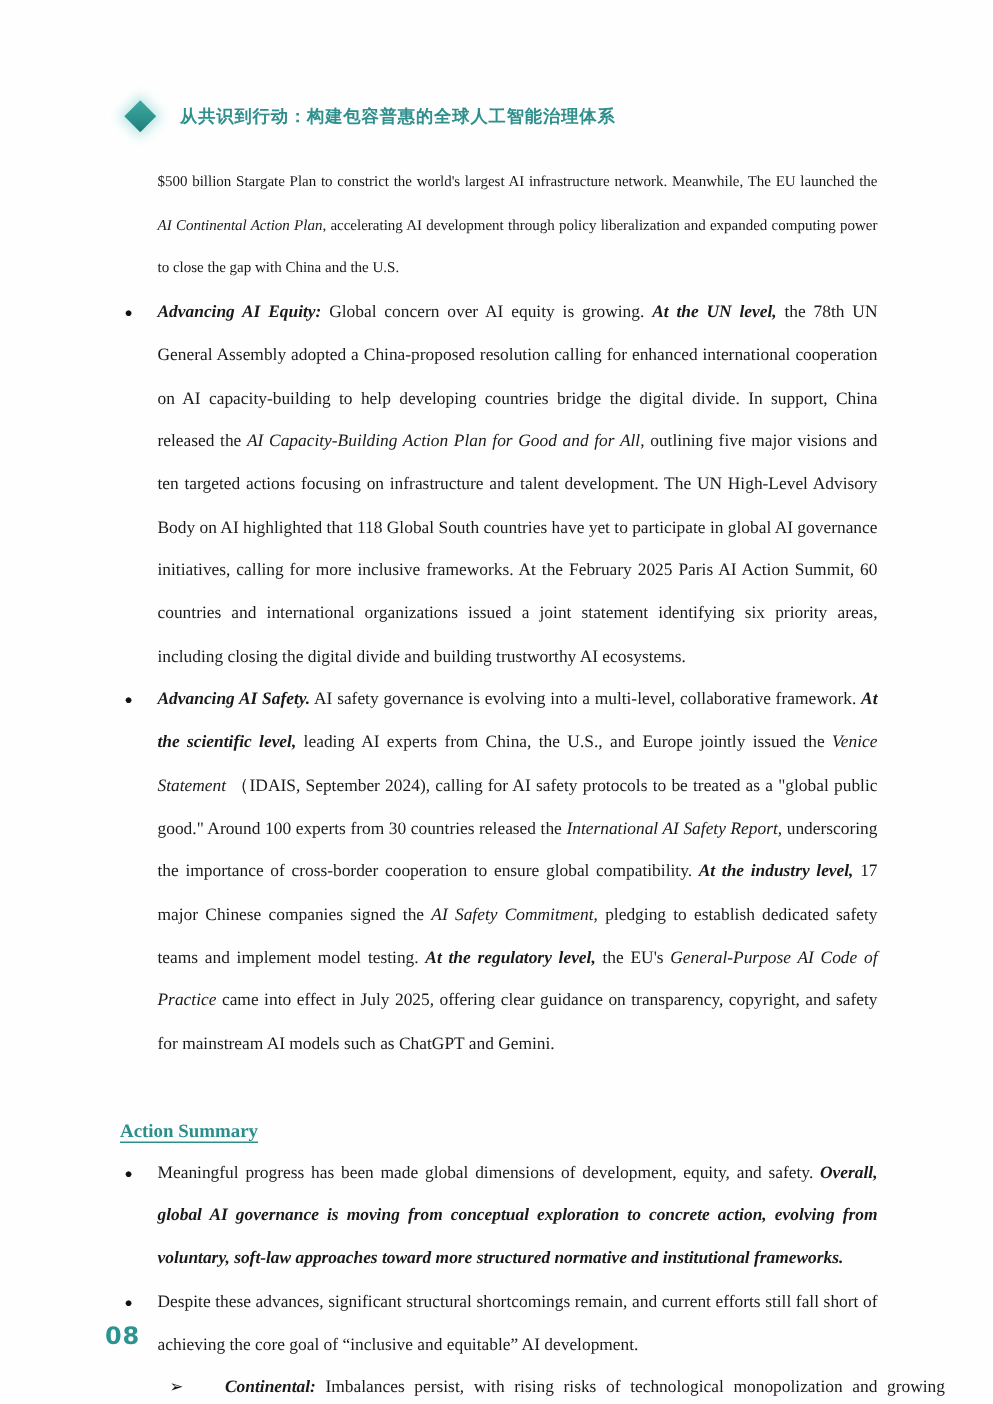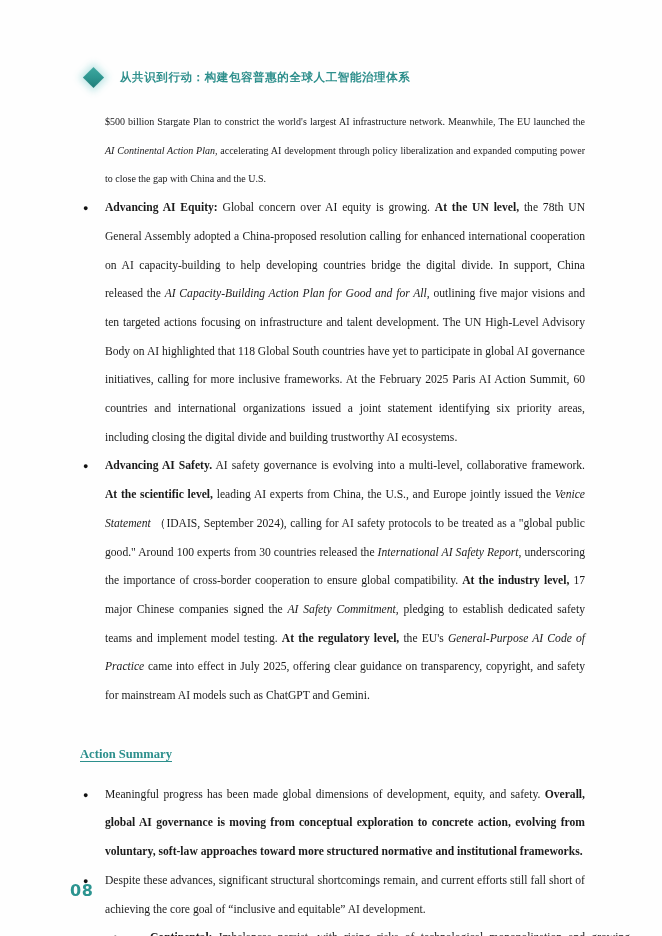--- a/index.html
+++ b/index.html
@@ -131,7 +131,7 @@
     text-justify: inter-word;
   }
 
-  b, .b { font-weight: bold; }
+  b, .b { font-weight: bold; font-style: italic; }
   i, .i { font-style: italic; }
 
   

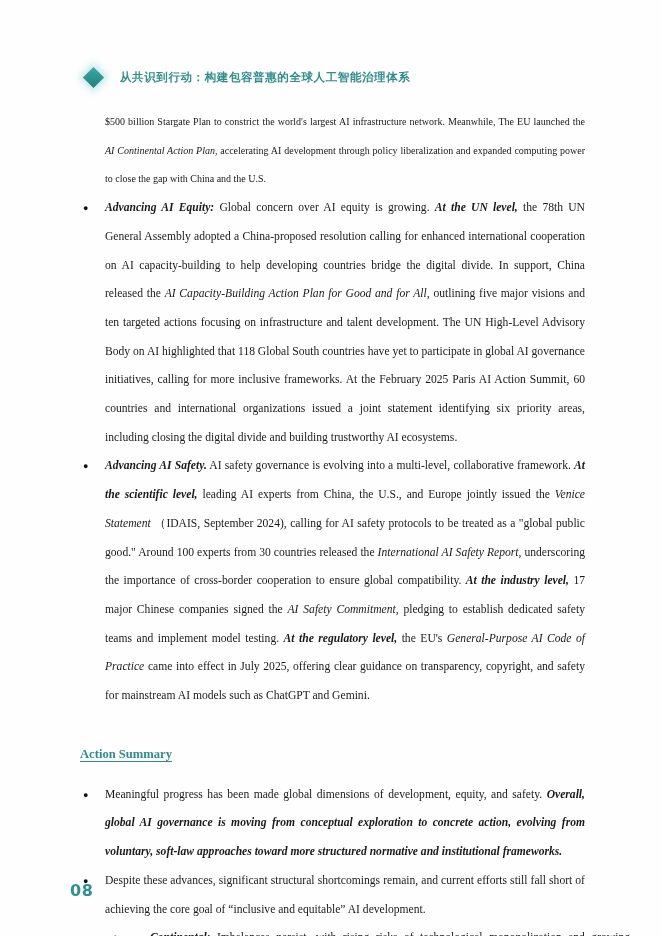--- a/index.html
+++ b/index.html
@@ -137,7 +137,7 @@
   
   .section-heading {
     margin-top: 24px;
-    margin-bottom: 17px;
+    margin-bottom: 4px;
     font-size: 12.6px;
     font-weight: bold;
     color: #2c8f8c;

